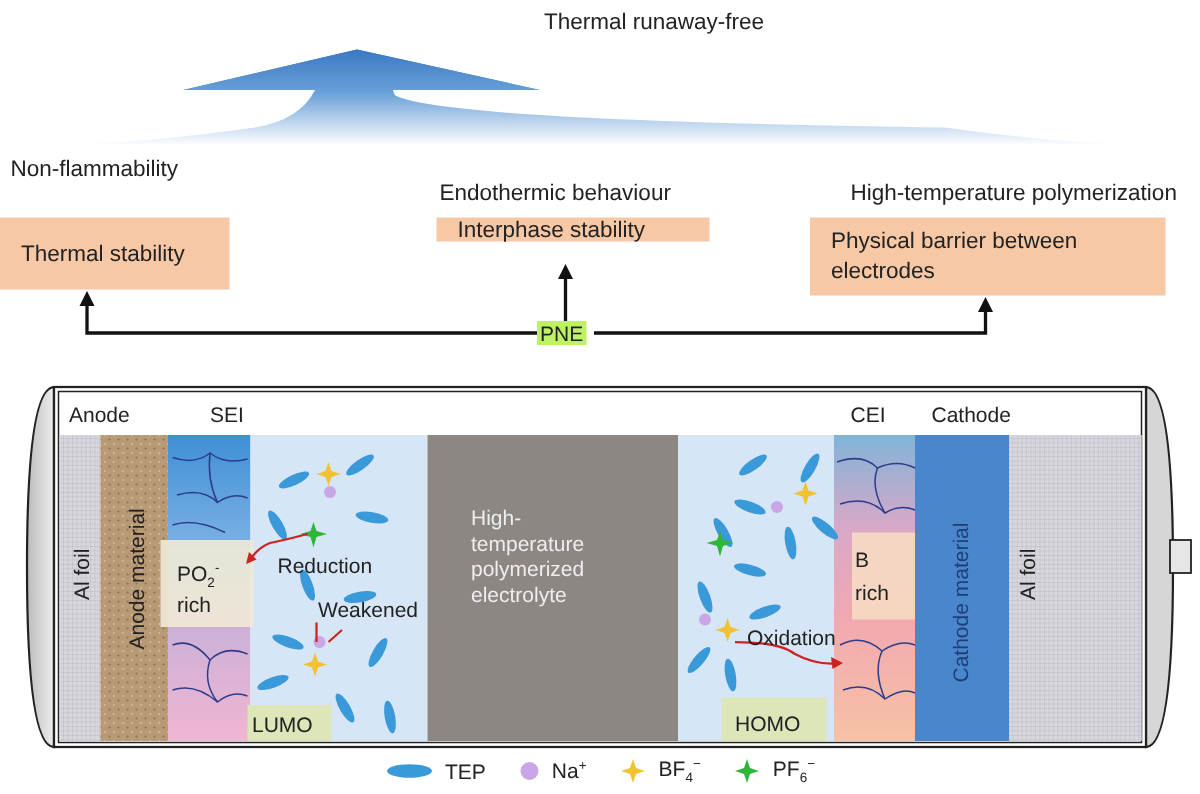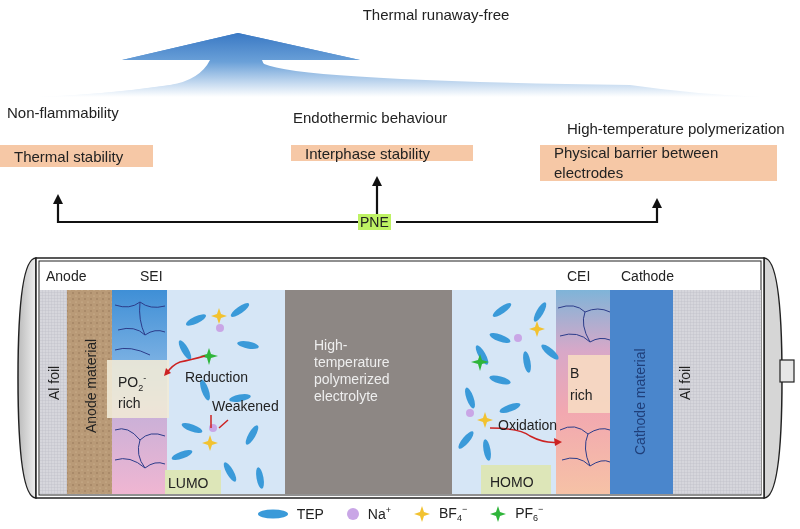--- a/index.html
+++ b/index.html
@@ -44,7 +44,7 @@
 <div class="abs prop" style="left:7px;top:104px">Non-flammability</div>
 <div class="abs box" style="left:0;top:145px;width:153px;height:22px">Thermal stability</div>
 
-<div class="abs prop" style="left:293px;top:109px">Endothermic behaviour</div>
+<div class="abs prop" style="left:293px;top:120px">Endothermic behaviour</div>
 <div class="abs box" style="left:291px;top:145px;width:182px;height:16px">Interphase stability</div>
 
 <div class="abs prop" style="left:567px;top:120px">High-temperature polymerization</div>

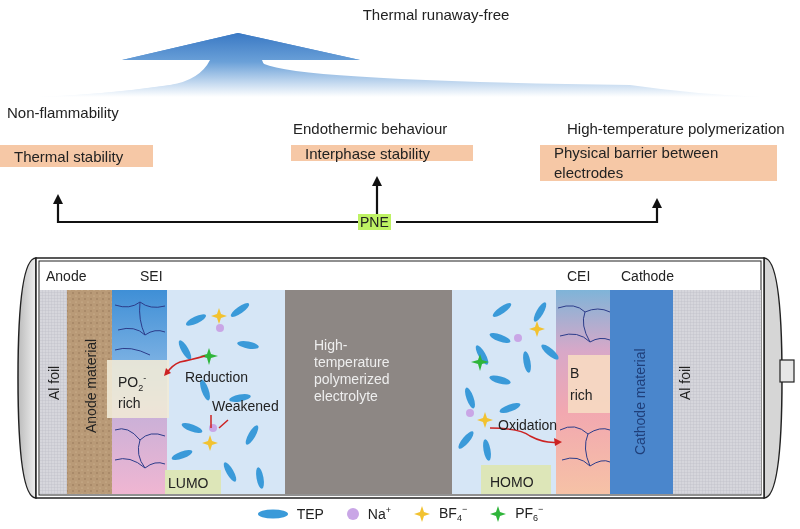--- a/index.html
+++ b/index.html
@@ -42,7 +42,7 @@
 </svg>
 
 <div class="abs prop" style="left:7px;top:104px">Non-flammability</div>
-<div class="abs box" style="left:0;top:145px;width:153px;height:22px">Thermal stability</div>
+<div class="abs box" style="left:0;top:145px;width:153px;height:48px">Thermal stability</div>
 
 <div class="abs prop" style="left:293px;top:120px">Endothermic behaviour</div>
 <div class="abs box" style="left:291px;top:145px;width:182px;height:16px">Interphase stability</div>

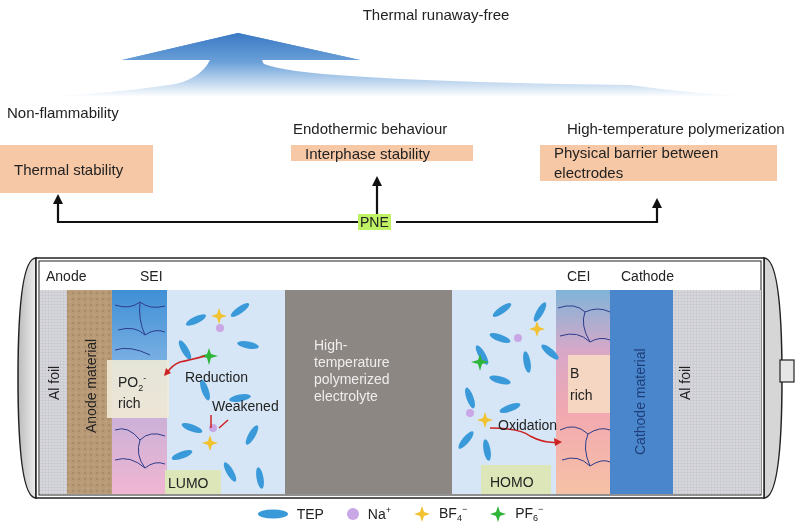--- a/index.html
+++ b/index.html
@@ -48,7 +48,7 @@
 <div class="abs box" style="left:291px;top:145px;width:182px;height:16px">Interphase stability</div>
 
 <div class="abs prop" style="left:567px;top:120px">High-temperature polymerization</div>
-<div class="abs box" style="left:540px;top:145px;width:237px;height:36px;line-height:20px">Physical barrier between electrodes</div>
+<div class="abs box" style="left:540px;top:145px;width:237px;height:52px;line-height:20px">Physical barrier between electrodes</div>
 
 <div class="abs" style="left:358px;top:214px;font-size:14px;background:#bef264;padding:0 2px">PNE</div>
 

